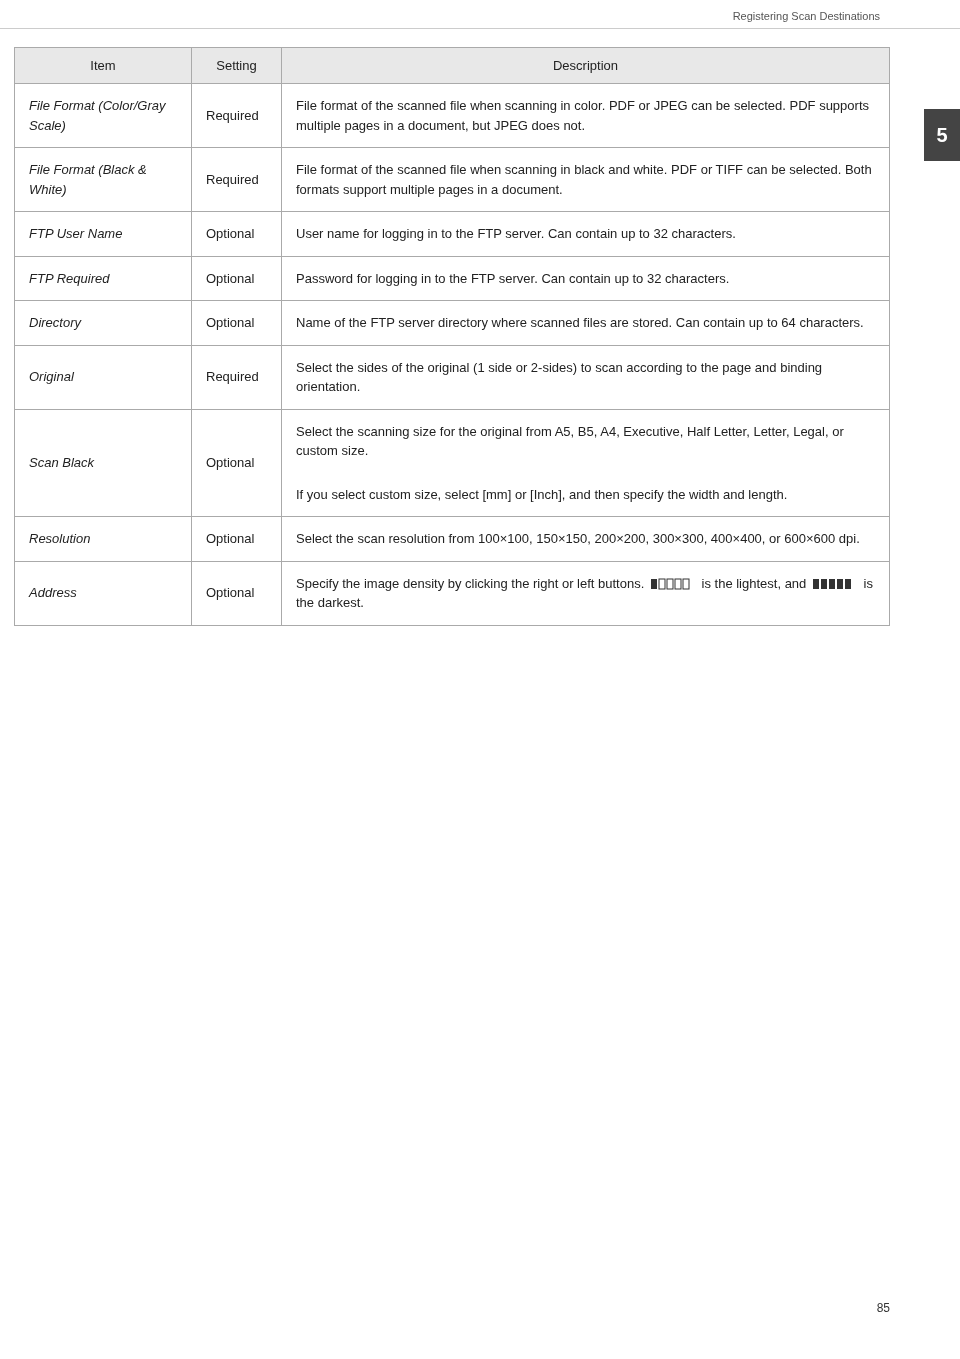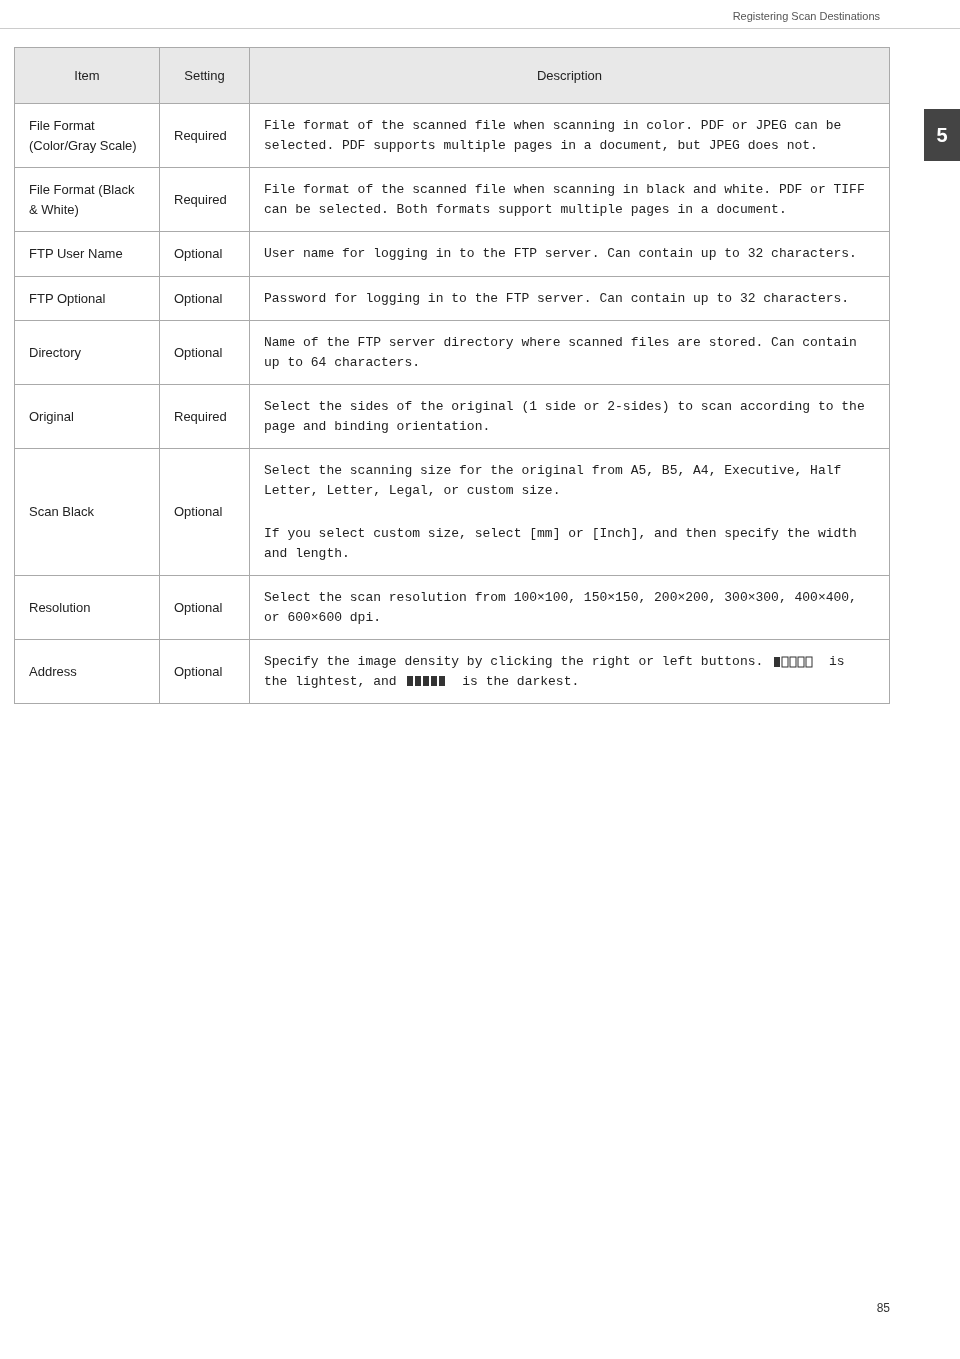--- a/index.html
+++ b/index.html
@@ -49,7 +49,7 @@
     thead tr th {
       background: #e8e8e8;
       border: 1px solid #aaa;
-      padding: 20px 12px;
+      padding: 10px 12px;
       text-align: center;
       font-weight: normal;
       font-size: 13px;

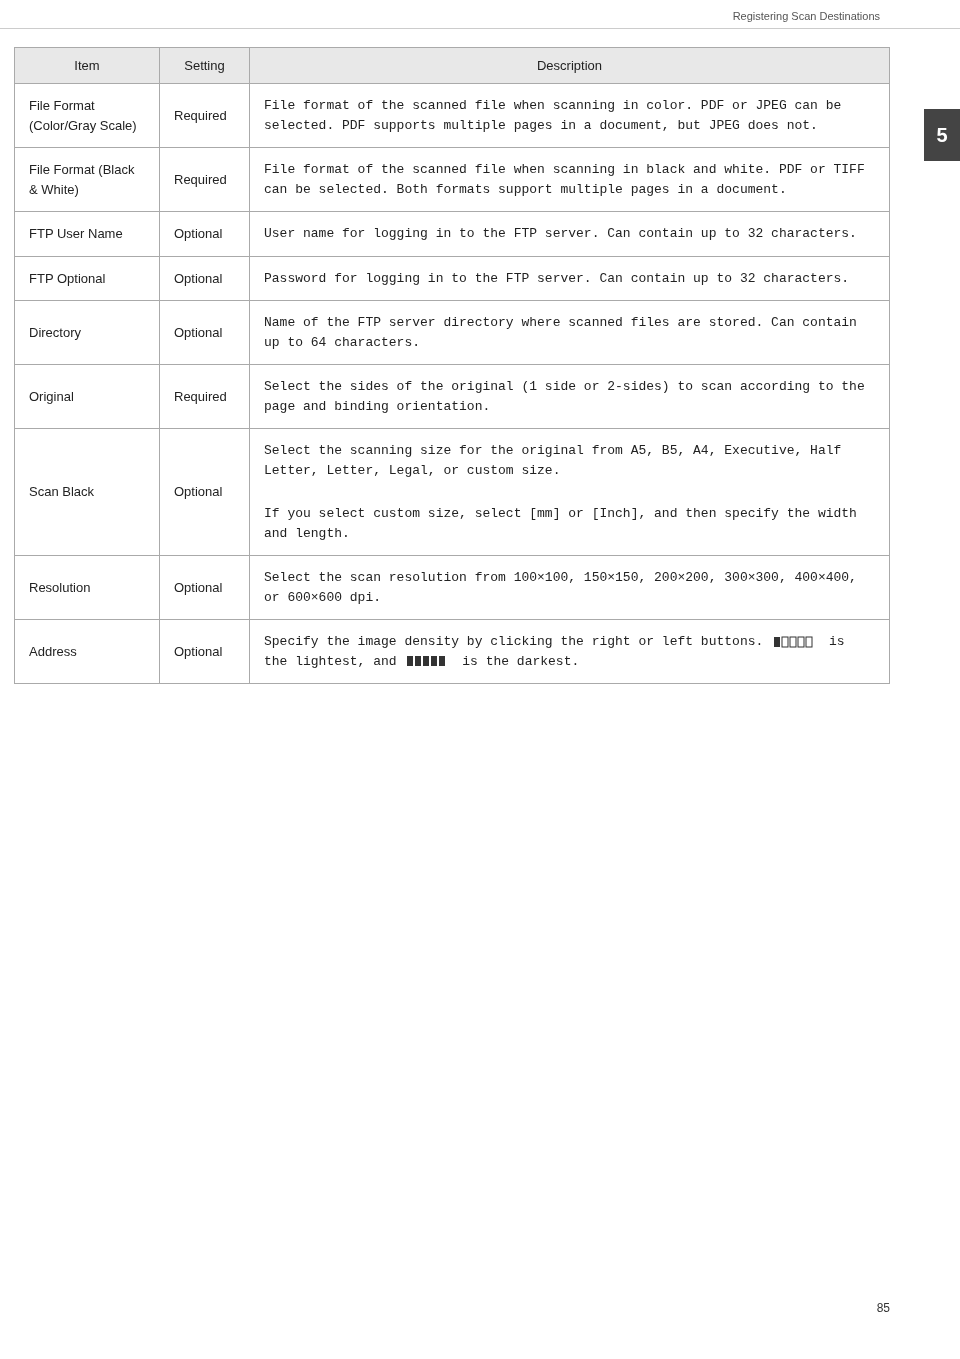--- a/index.html
+++ b/index.html
@@ -62,8 +62,9 @@
       line-height: 1.5;
     }
     td.item-col {
-      width: 145px;
-      vertical-align: middle;
+      width: 177px;
+      vertical-align: middle;
+      font-style: italic;
     }
     td.setting-col {
       width: 90px;

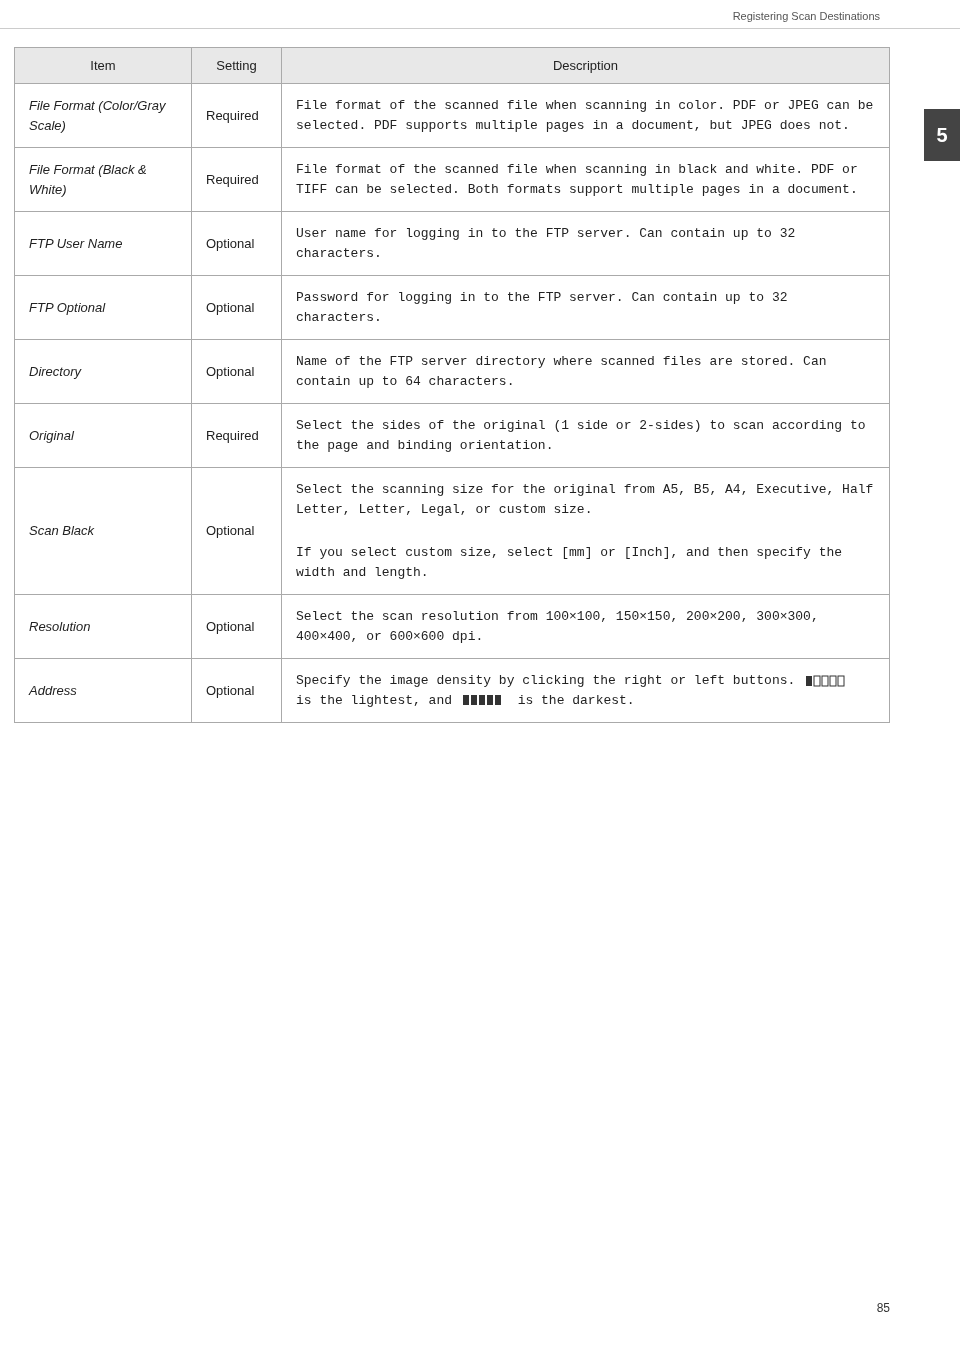--- a/index.html
+++ b/index.html
@@ -73,7 +73,6 @@
     }
     td.desc-col {
       vertical-align: top;
-      font-family: Liberation Mono, monospace;
     }
     .density-icons {
       display: inline-flex;

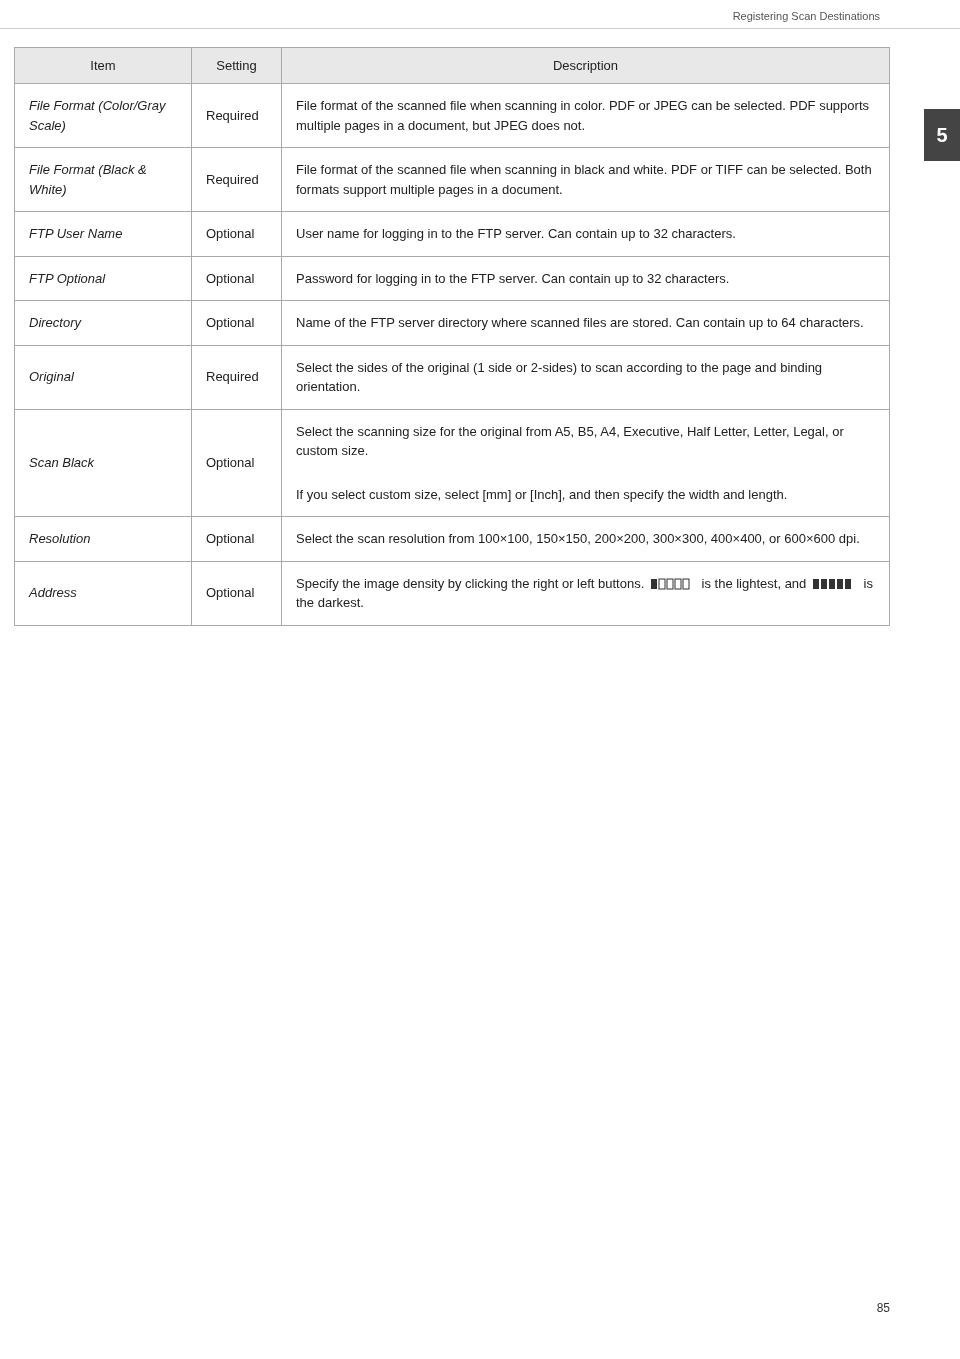--- a/index.html
+++ b/index.html
@@ -128,7 +128,7 @@
         </tr>
 
         <tr>
-          <td class="item-col">FTP Optional</td>
+          <td class="item-col">FTP Required</td>
           <td class="setting-col">Optional</td>
           <td class="desc-col">Password for logging in to the FTP server. Can contain up to 32 characters.</td>
         </tr>

